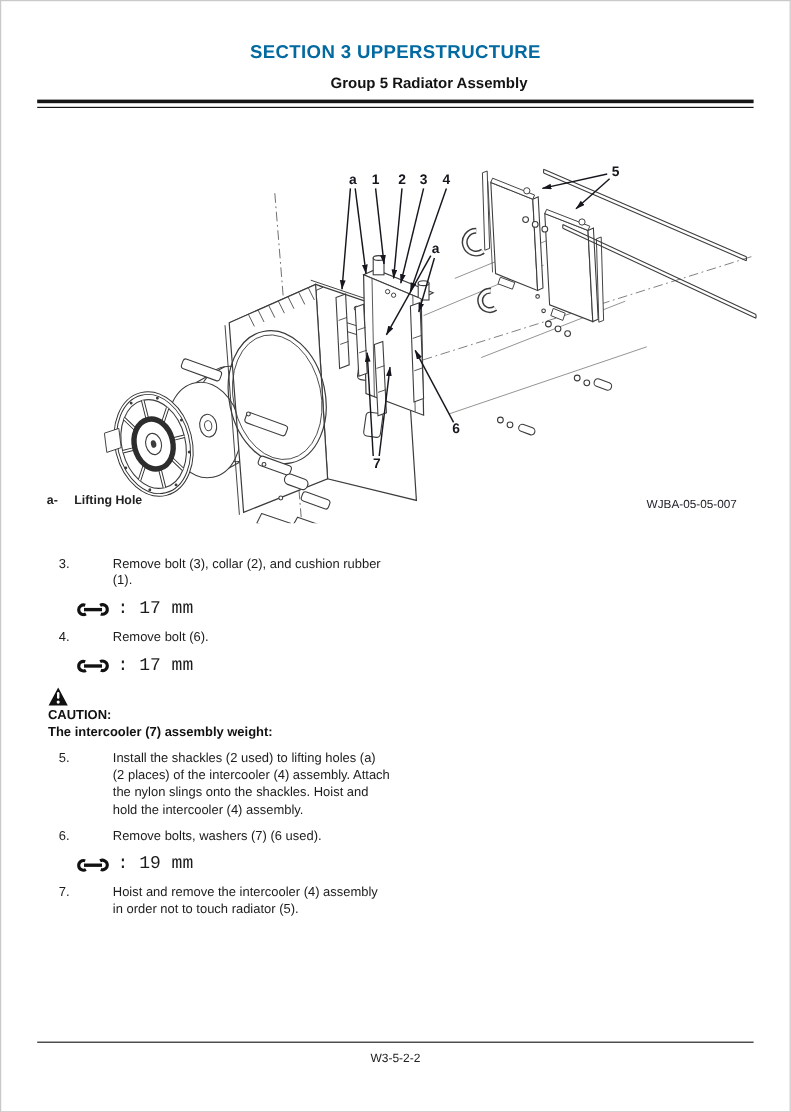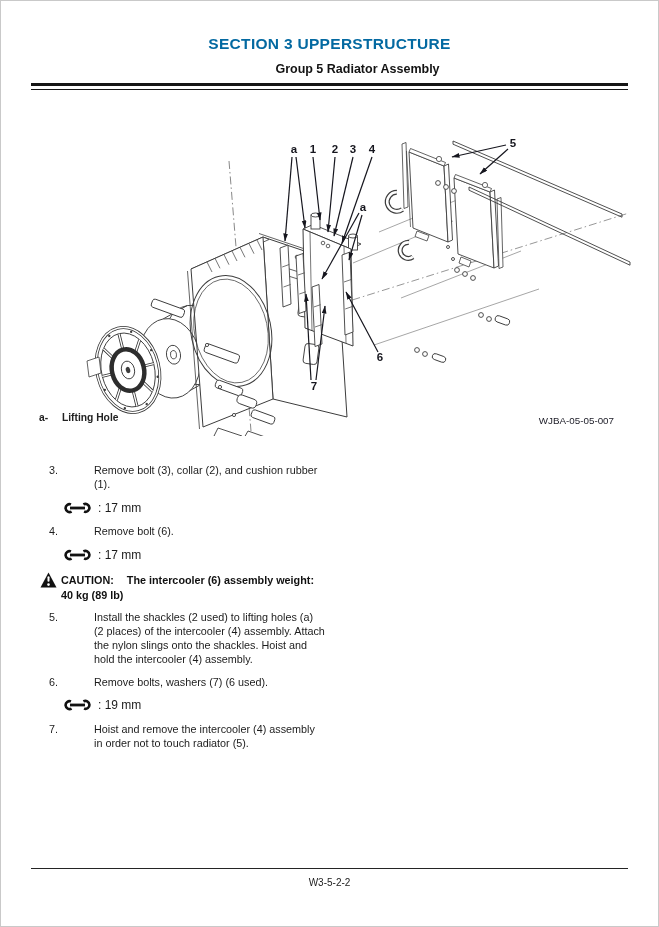--- a/index.html
+++ b/index.html
@@ -23,7 +23,7 @@
   .step .txt{flex:1;padding-left:3px;margin-left:27px;}
   .tool-row{display:flex;align-items:center;margin:10px 0 10px 14px;height:13px;}
   .tool-row .wrench{margin-right:6px;}
-  .tool-row .size{font-size:12px;}
+  .tool-row .size{font-size:15px;font-family:Liberation Mono, monospace;}
   .caution{margin:4px 0 8px -9px;font-weight:bold;color:#111;}
   .caution .row1{display:flex;align-items:center;}
   .caution .tri{flex:0 0 17px;margin-right:4px;margin-top:0px;}

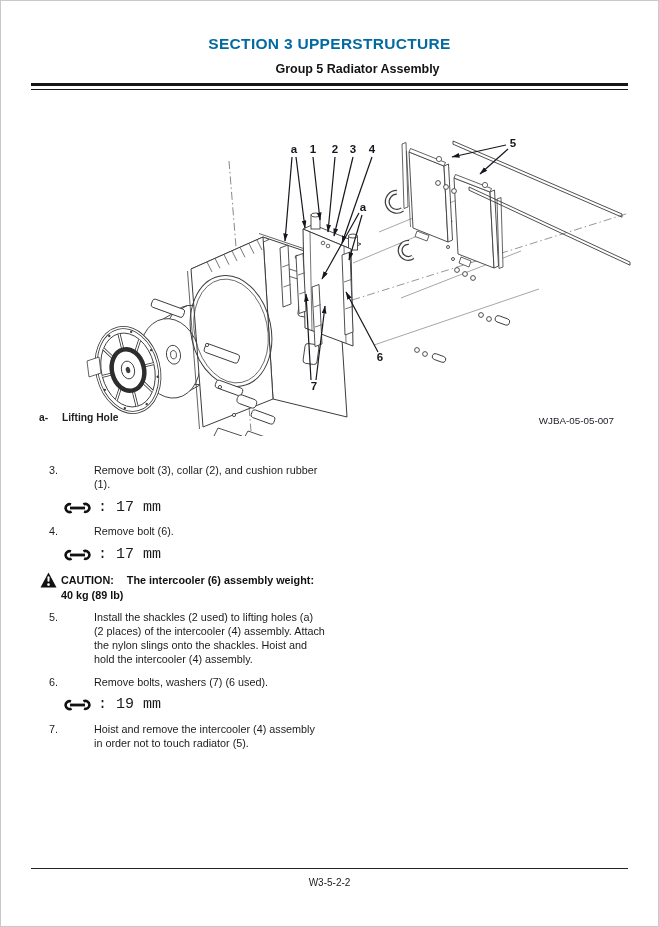--- a/index.html
+++ b/index.html
@@ -25,7 +25,7 @@
   .tool-row .wrench{margin-right:6px;}
   .tool-row .size{font-size:15px;font-family:Liberation Mono, monospace;}
   .caution{margin:4px 0 8px -9px;font-weight:bold;color:#111;}
-  .caution .row1{display:flex;align-items:center;}
+  .caution .row1{display:flex;align-items:flex-start;flex-direction:column;}
   .caution .tri{flex:0 0 17px;margin-right:4px;margin-top:0px;}
   .caution .lbl{margin-right:13px;white-space:nowrap;}
   .caution .line2{padding-left:21px;}

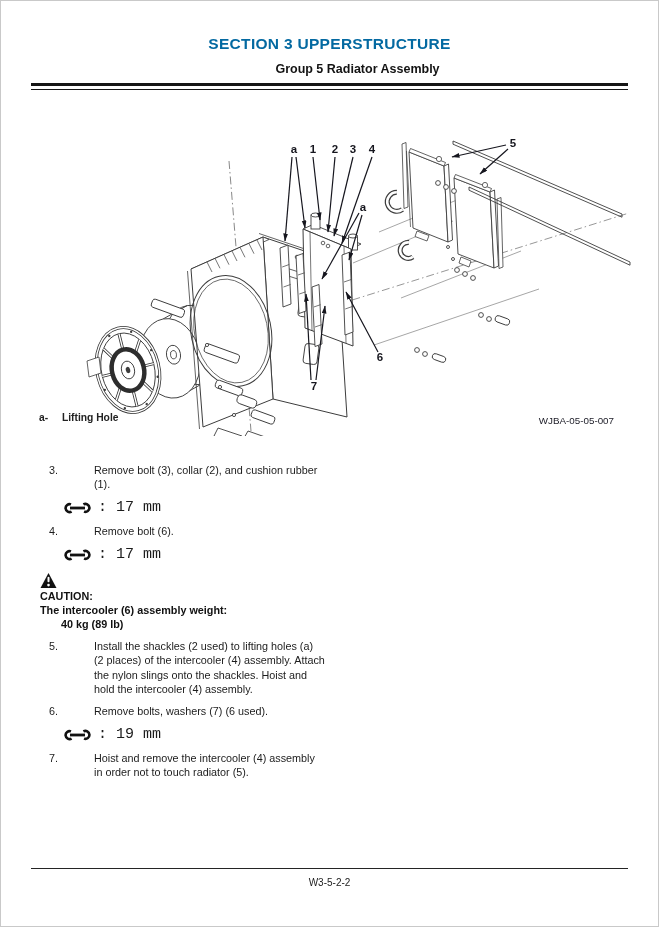--- a/index.html
+++ b/index.html
@@ -262,7 +262,7 @@
         <circle cx="8.5" cy="12.6" r="1.3" fill="#fff"></circle>
       </svg>
       <span class="lbl">CAUTION:</span>
-      <span>The intercooler (6) assembly weight:</span>
+      <span>The intercooler (7) assembly weight:</span>
     </div>
     <div class="line2">40 kg (89 lb)</div>
   </div>

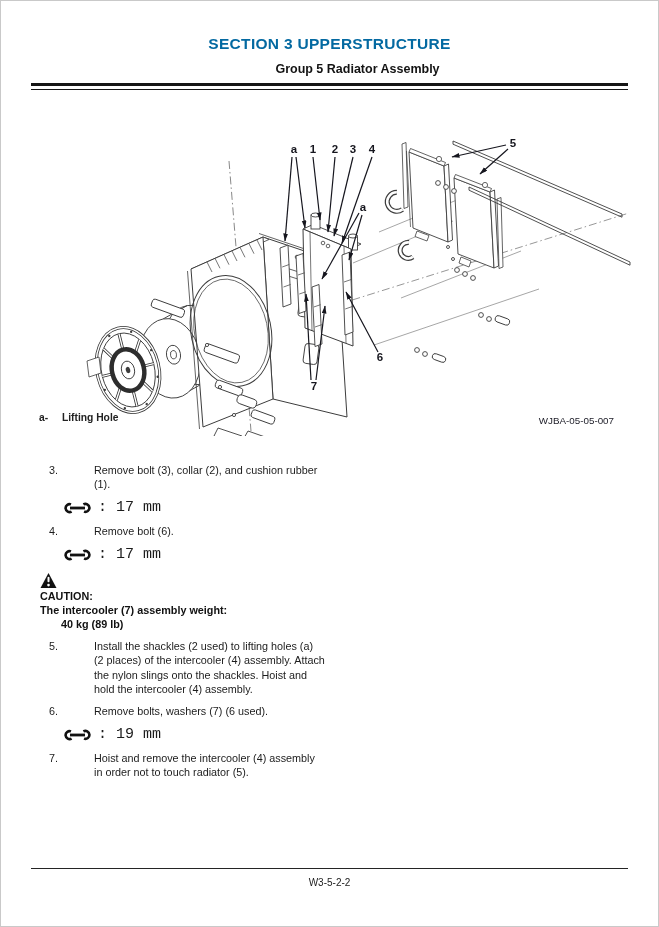--- a/index.html
+++ b/index.html
@@ -264,7 +264,6 @@
       <span class="lbl">CAUTION:</span>
       <span>The intercooler (7) assembly weight:</span>
     </div>
-    <div class="line2">40 kg (89 lb)</div>
   </div>
 
   <div class="step">

